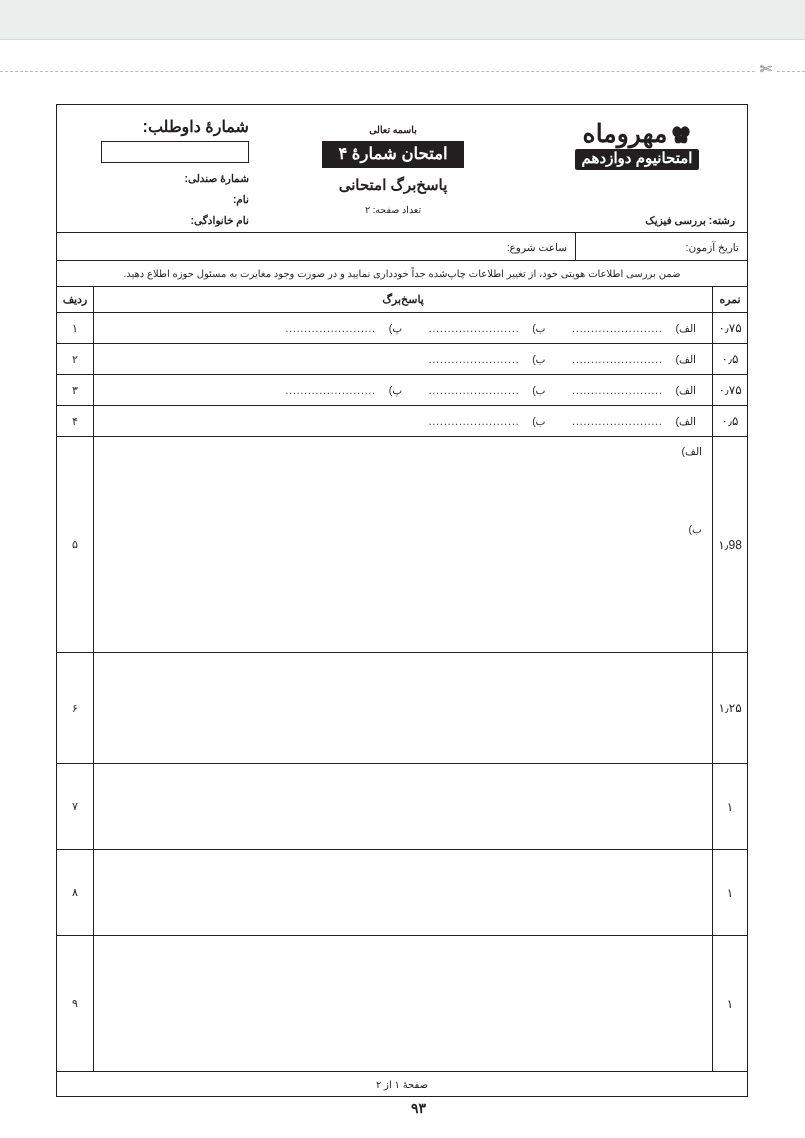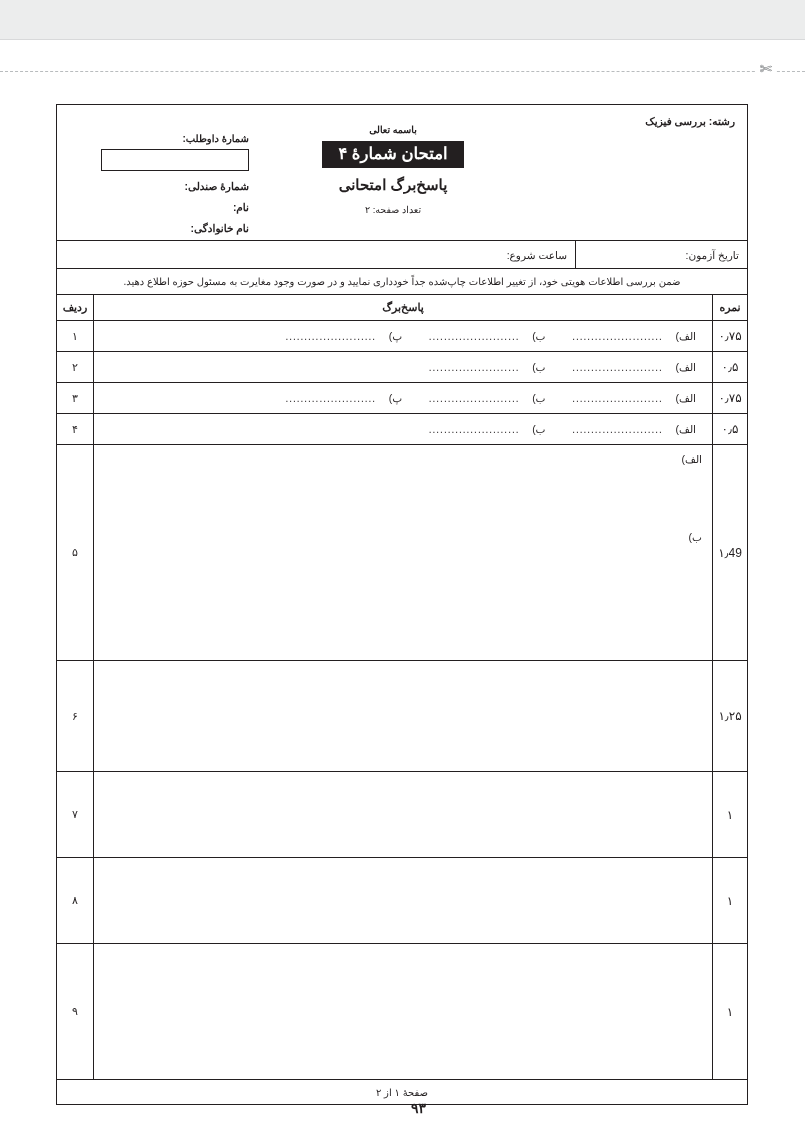--- a/index.html
+++ b/index.html
@@ -148,10 +148,9 @@
     position: relative;
   }
   .cand-label {
-    font-size: 10px;
-    font-weight: bold;
-    color: #231f20;
-    margin-top: 16px;
+    font-size: 16px;
+    font-weight: bold;
+    color: #231f20;
   }
   .cand-box {
     margin-top: 5px;

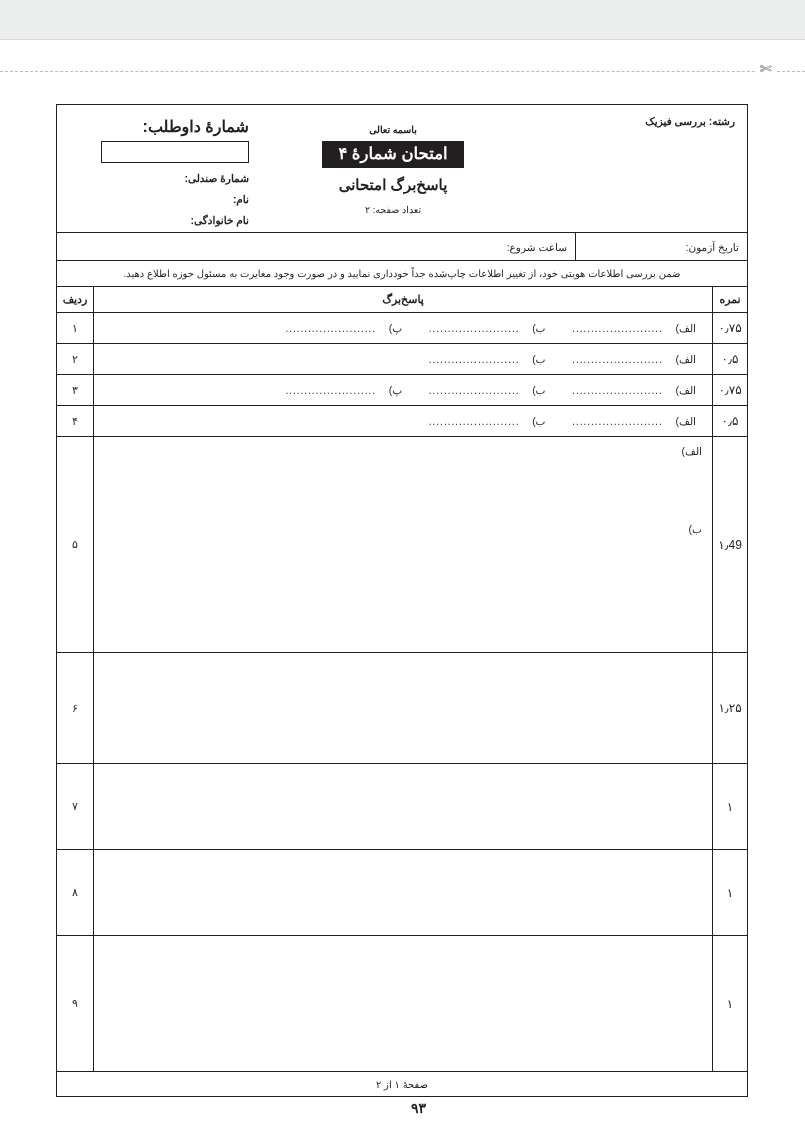--- a/index.html
+++ b/index.html
@@ -313,6 +313,22 @@
     <div class="hdr">
 
       <div class="hdr-right">
+        <div class="logo-wrap">
+          <div class="logo-line1">
+            <span class="logo-mark">
+              <svg viewBox="0 0 24 24" width="20" height="20" aria-hidden="true">
+                <g fill="#231f20">
+                  <ellipse cx="7.2" cy="8" rx="5.6" ry="6.4"></ellipse>
+                  <ellipse cx="16.8" cy="8" rx="5.6" ry="6.4"></ellipse>
+                  <ellipse cx="8.6" cy="17" rx="4.2" ry="5"></ellipse>
+                  <ellipse cx="15.4" cy="17" rx="4.2" ry="5"></ellipse>
+                  <rect x="11.2" y="4" width="1.6" height="17" rx="0.8"></rect>
+                </g>
+              </svg>
+            </span><span>مهروماه</span>
+          </div>
+          <div class="logo-line2">امتحانیوم دوازدهم</div>
+        </div>
         <div class="field-row">
           <span>رشته:</span>
           <span class="val">بررسی فیزیک</span>

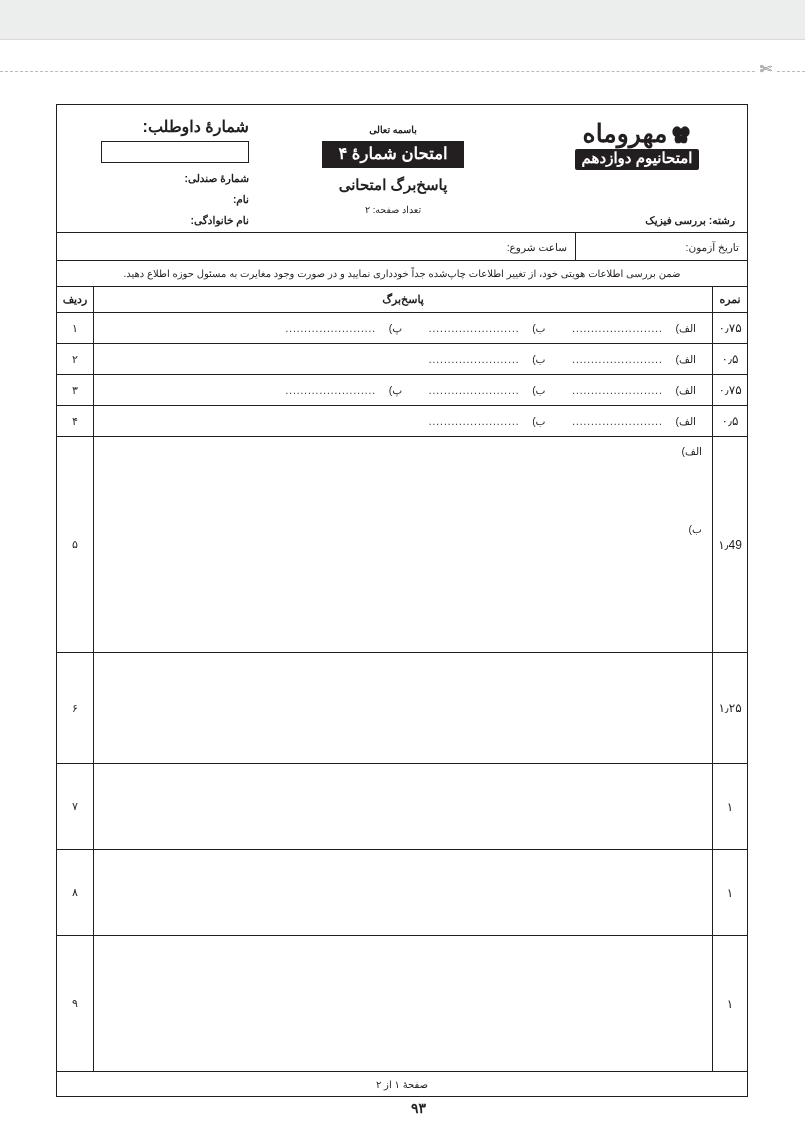--- a/index.html
+++ b/index.html
@@ -441,7 +441,7 @@
     </div>
 
     <div class="row">
-      <div class="cell-score">۱٫49</div>
+      <div class="cell-score">۱٫98</div>
       <div class="cell-answer work-cell" style="height:215px">
         <span class="work-label wl-a">الف)</span>
         <span class="work-label wl-b">ب)</span>

